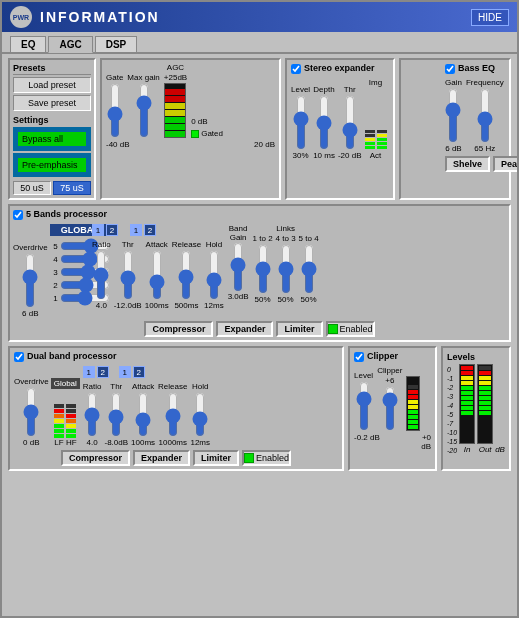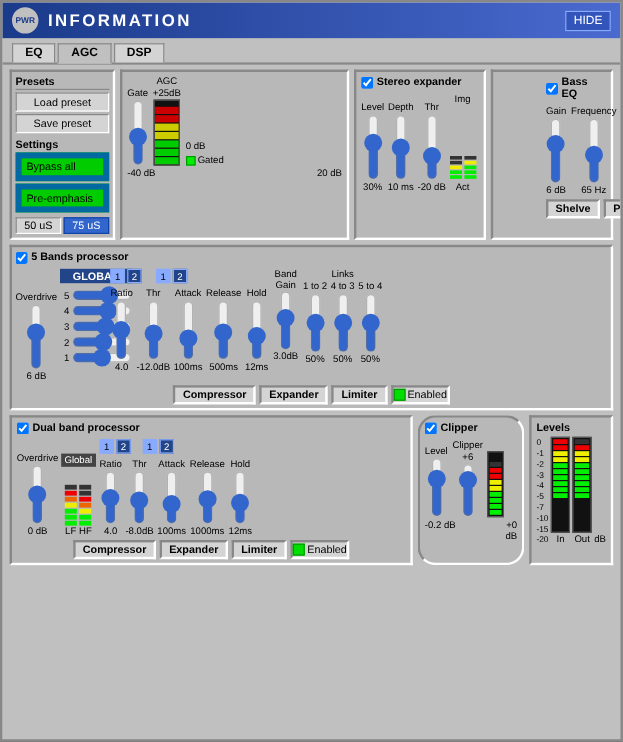--- a/index.html
+++ b/index.html
@@ -447,7 +447,7 @@
         </div>
       </div>
 
-      <div class="panel-outer" style="width:102px; flex-shrink:0;padding-left:44px;">
+      <div class="panel-outer" style="width:112px; flex-shrink:0;padding-left:44px;">
         <div style="display:flex; align-items:center; gap:3px; margin-bottom:3px;">
           <input type="checkbox" checked="" style="">
           <span class="section-header">Bass EQ</span>

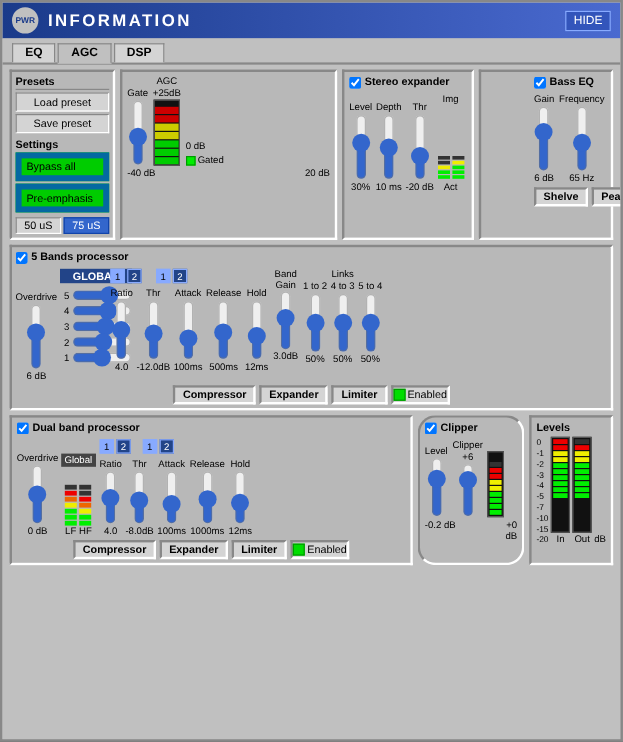--- a/index.html
+++ b/index.html
@@ -373,6 +373,10 @@
             <input type="range" class="v-slider" min="0" max="100" value="40" style="">
           </div>
 
+          <div class="col-flex" style="align-items:center;">
+            <span class="slider-label">Max gain</span>
+            <input type="range" class="v-slider" min="0" max="100" value="70" style="">
+          </div>
 
           <div class="col-flex" style="align-items:center;">
             <span class="slider-label">AGC</span>

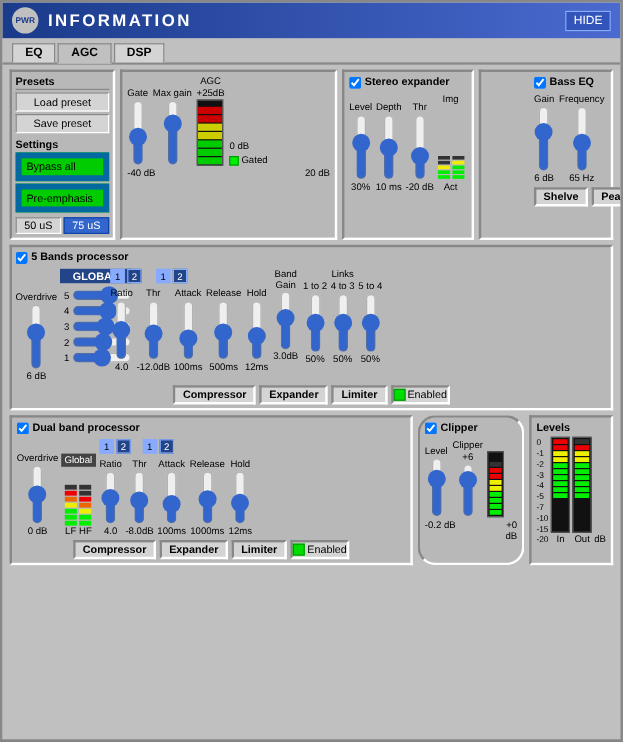--- a/index.html
+++ b/index.html
@@ -698,7 +698,7 @@
         </div>
       </div>
 
-      <div class="panel-outer" style="width:89px; flex-shrink:0;border-radius:15px;">
+      <div class="panel-outer" style="width:89px; flex-shrink:0;">
         <div style="display:flex; align-items:center; gap:3px; margin-bottom:3px;">
           <input type="checkbox" checked="" style="">
           <span class="section-header">Clipper</span>

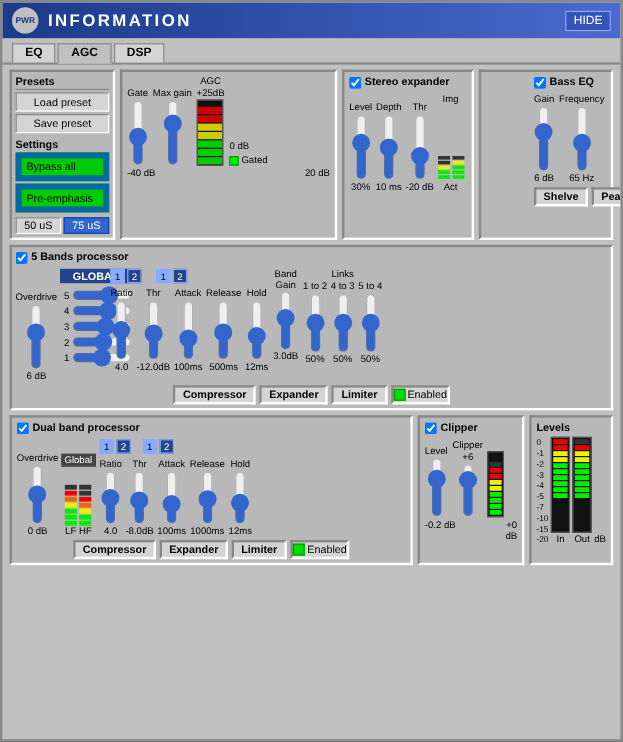--- a/index.html
+++ b/index.html
@@ -739,7 +739,7 @@
 
       <div class="panel-outer" style="width:70px; flex-shrink:0;">
         <span class="section-header">Levels</span>
-        <div style="display:flex; gap:2px; margin-top:2px; align-items:center;">
+        <div style="display:flex; gap:2px; margin-top:2px; align-items:center;font-style:italic;">
 
           <div style="display:flex; flex-direction:column; gap:2px; margin-top:2px;">
             <span style="font-size:7px;">0</span>

